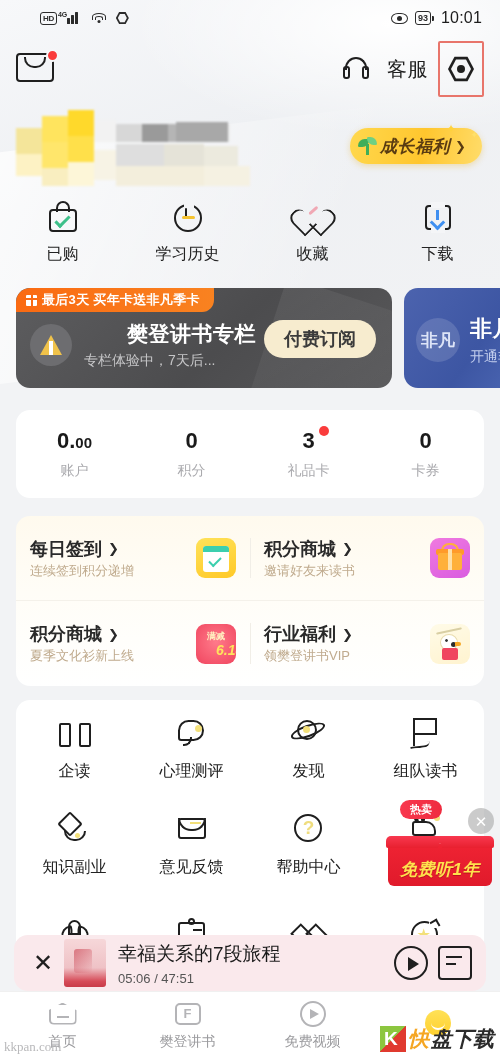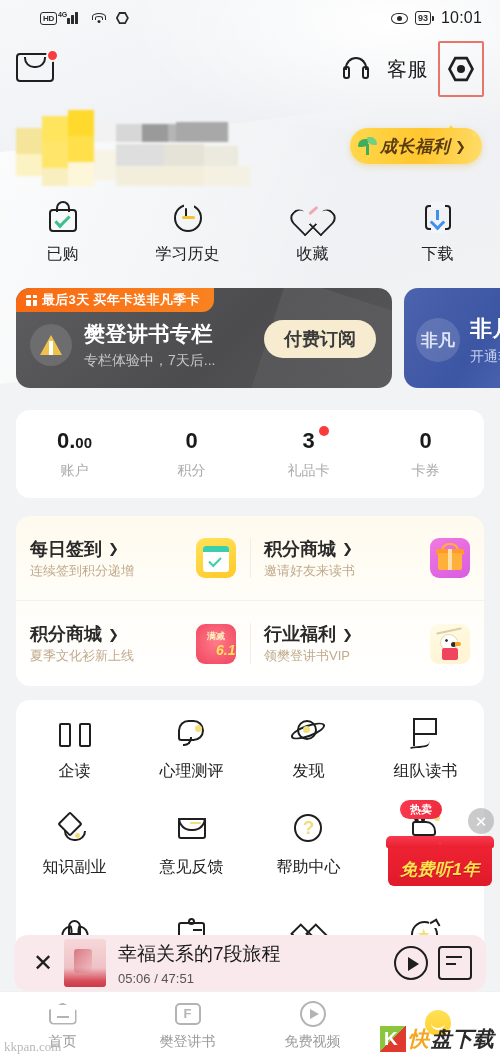--- a/index.html
+++ b/index.html
@@ -168,7 +168,7 @@
   .sub-ava{ width:42px;height:42px;border-radius:50%;background:#6d6d70;display:flex;align-items:center;justify-content:center;}
   .sub-ava .tent{width:0;height:0;border-left:11px solid transparent;border-right:11px solid transparent;border-bottom:20px solid #f0c24a;position:relative;}
   .sub-ava .tent:after{content:"";position:absolute;left:-2px;top:6px;width:4px;height:14px;background:#fff;}
-  .sub-title{ font-size:21px; font-weight:700; color:#fff; letter-spacing:.5px; }
+  .sub-title{ font-size:21px; font-weight:700; color:#fff; letter-spacing:.5px;margin-left:43px; }
   .sub-sub{ font-size:14px; color:#c6c6c8; margin-top:4px; }
   .sub-btn{
     position:absolute; right:16px; top:32px; height:38px; padding:0 20px; border-radius:19px;

